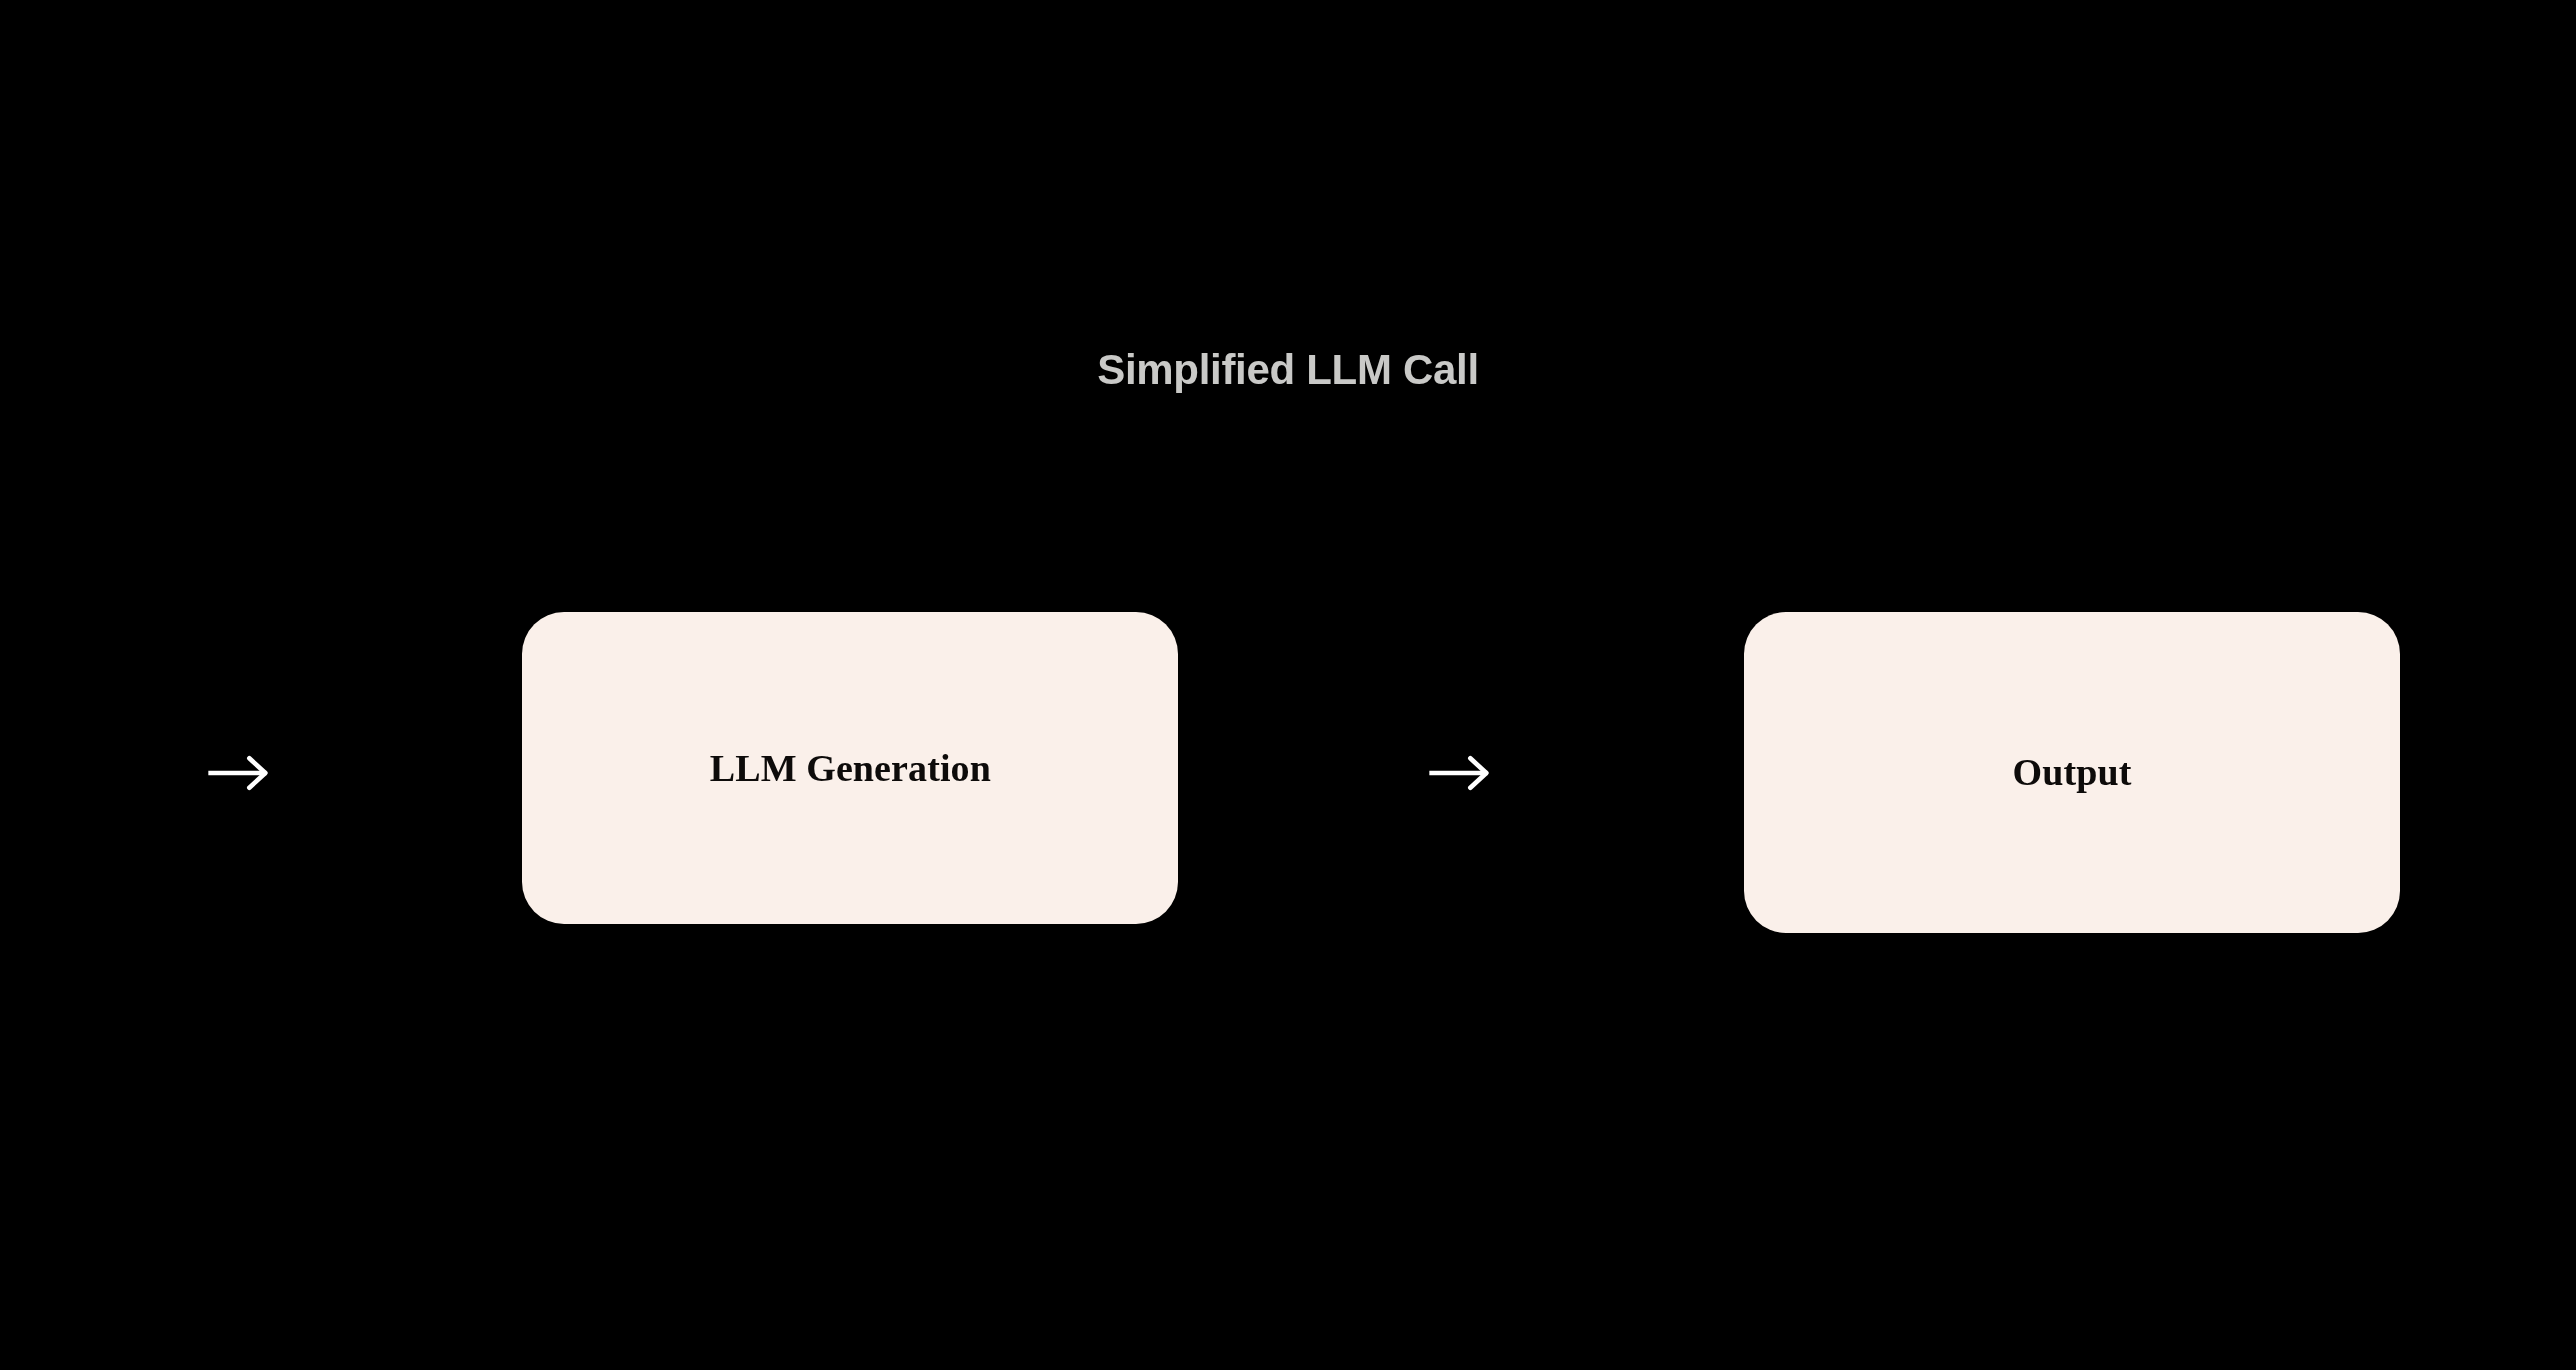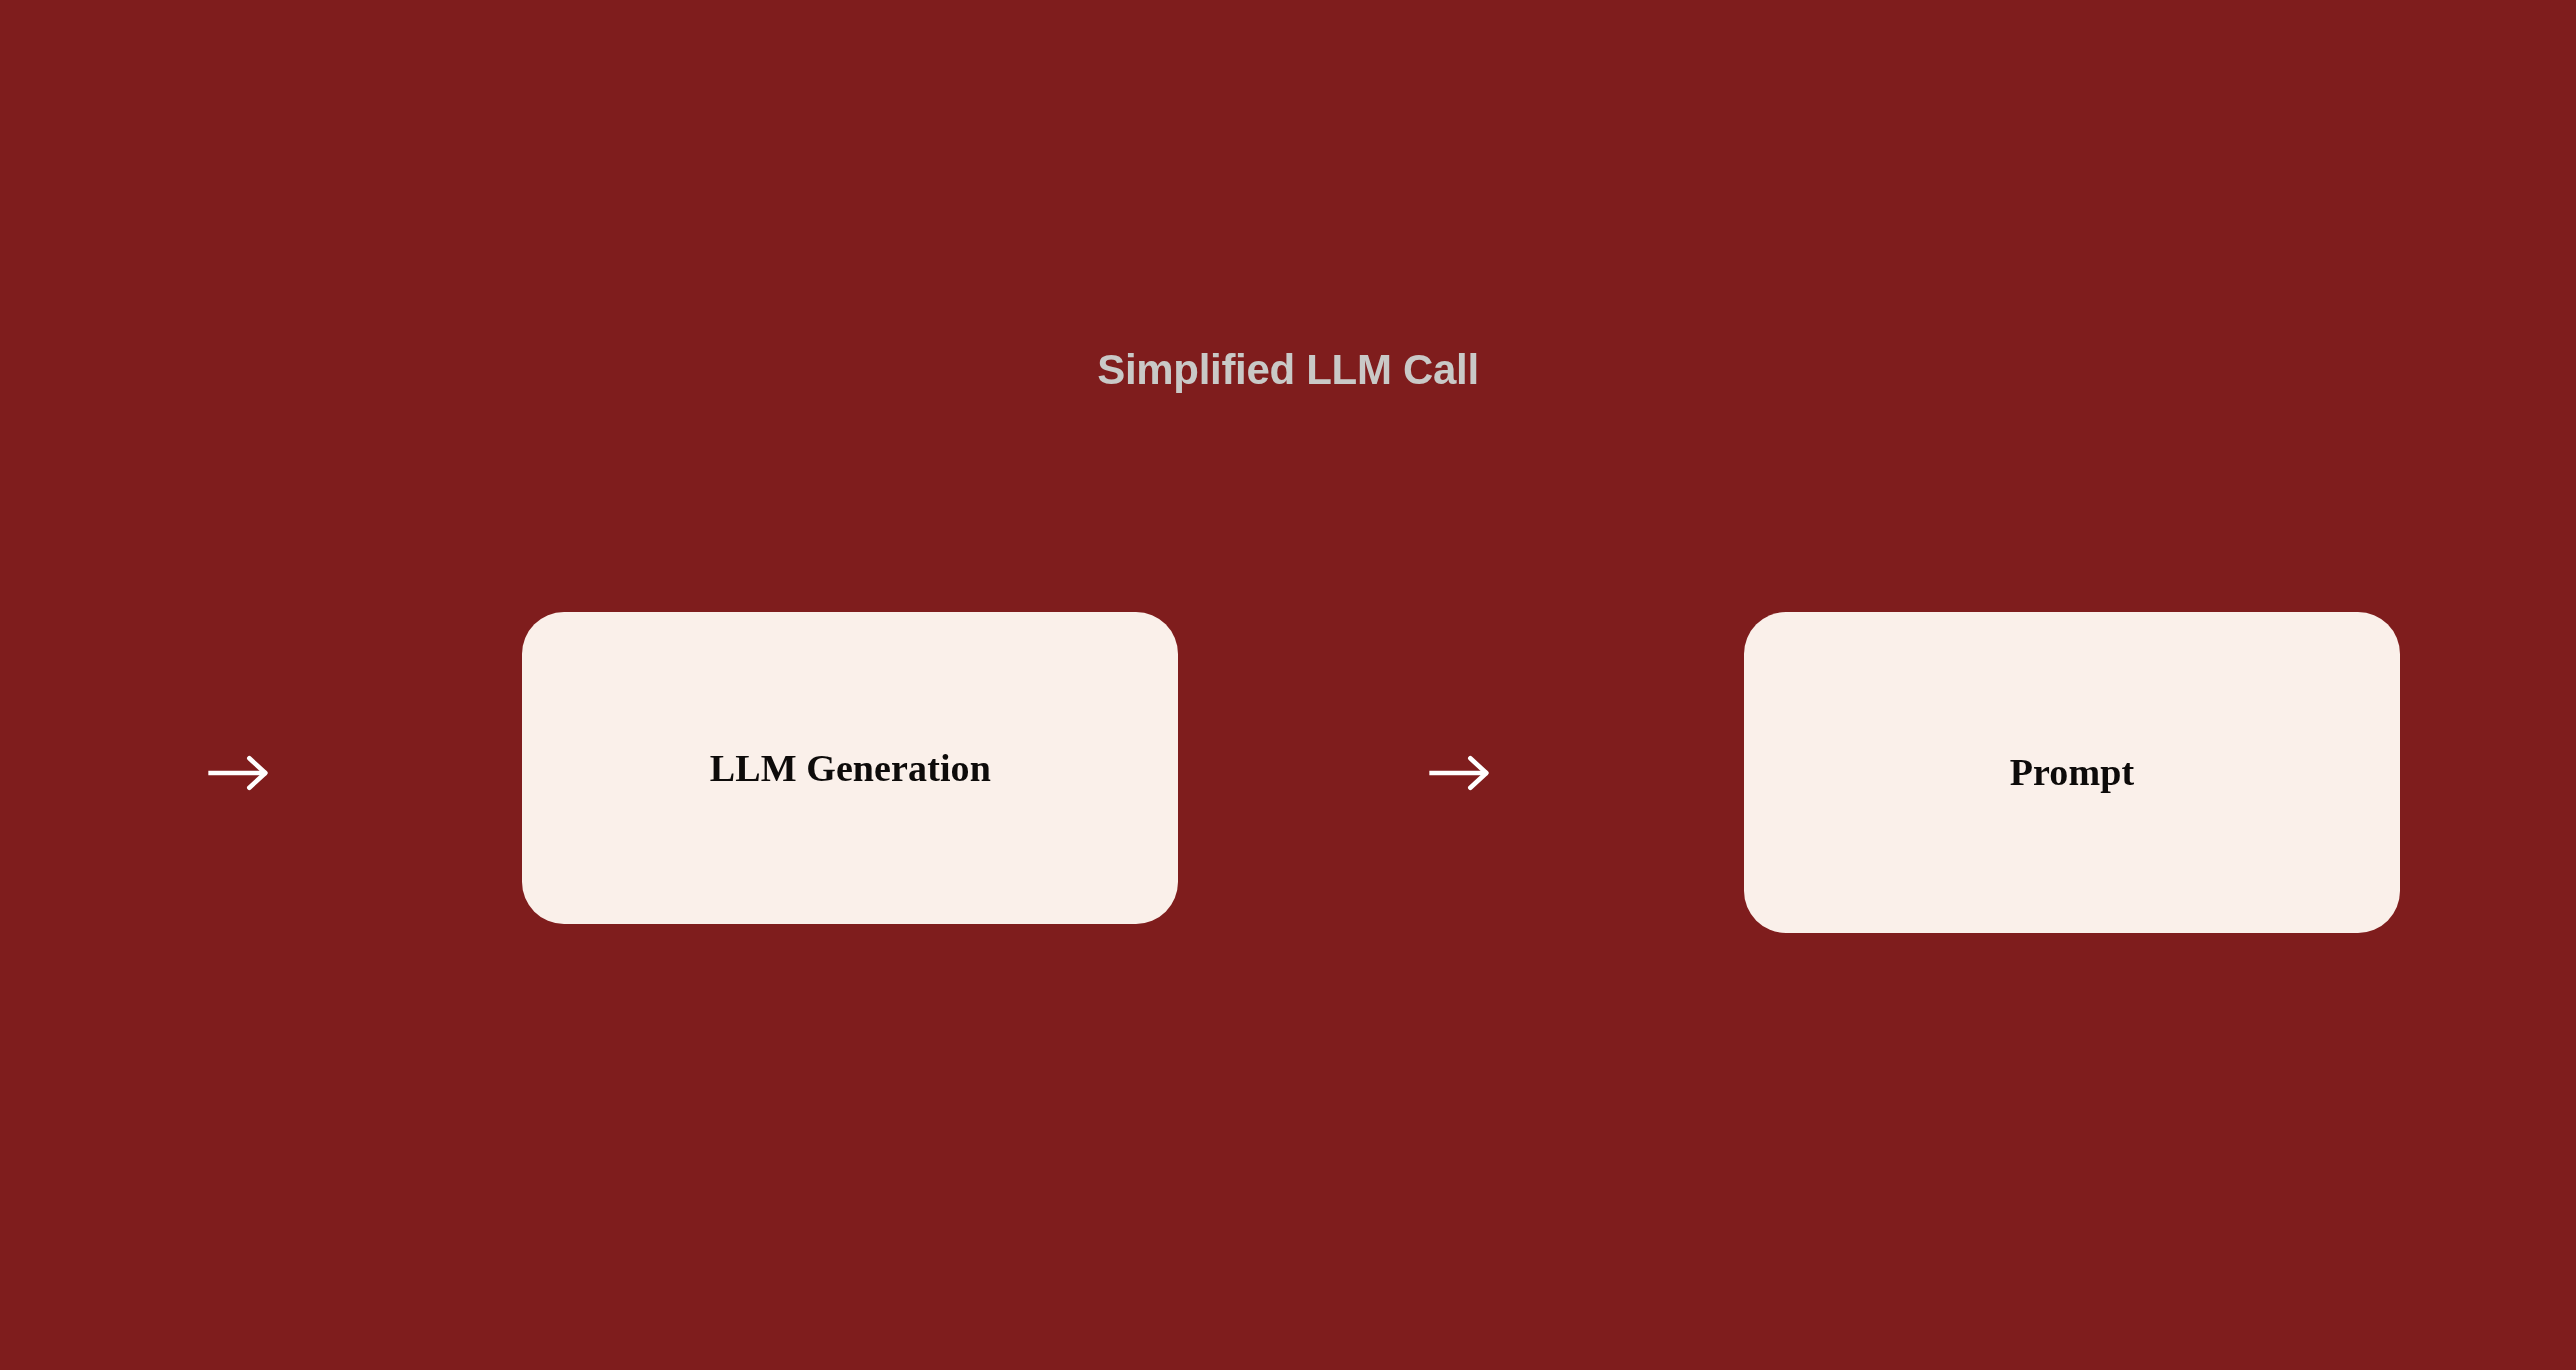--- a/index.html
+++ b/index.html
@@ -18,7 +18,7 @@
     position: relative;
     width: 2576px;
     height: 1371px;
-    background: #7f1d1d;
+    background: #000000;
   }
 
   

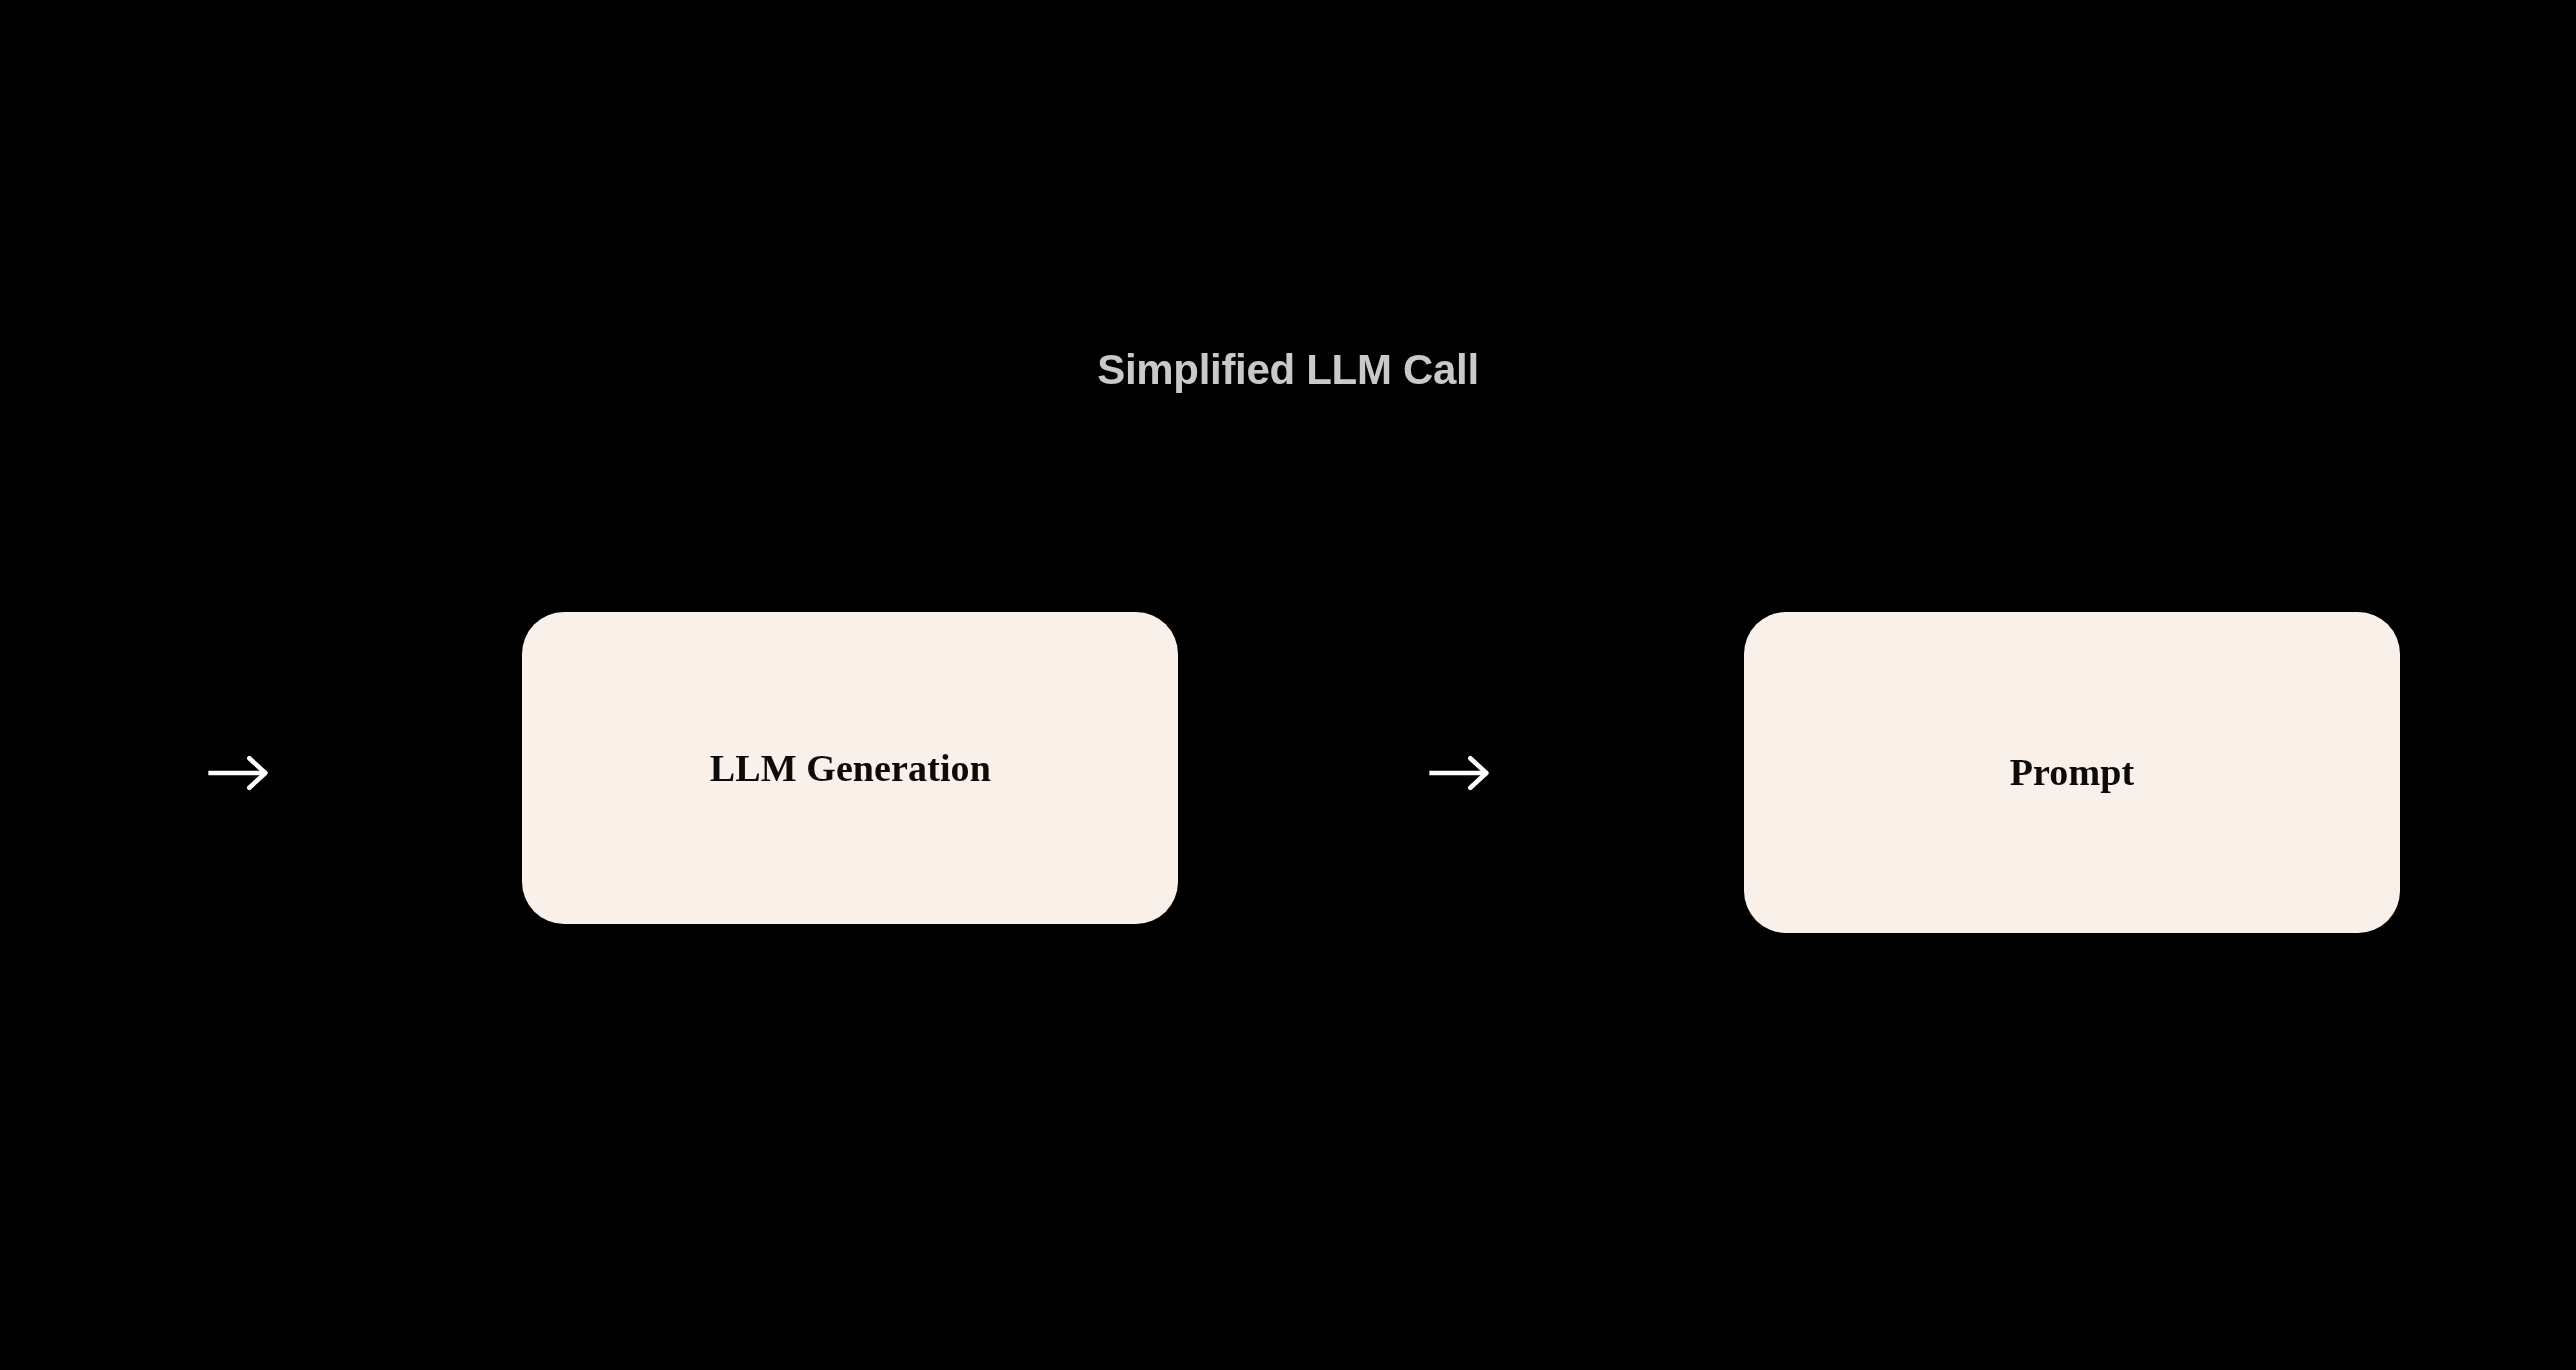--- a/index.html
+++ b/index.html
@@ -117,7 +117,7 @@
     </div>
 
     <div class="node node-3">
-      <span class="node-label">Prompt</span>
+      <span class="node-label">Output</span>
     </div>
 
   </div>

